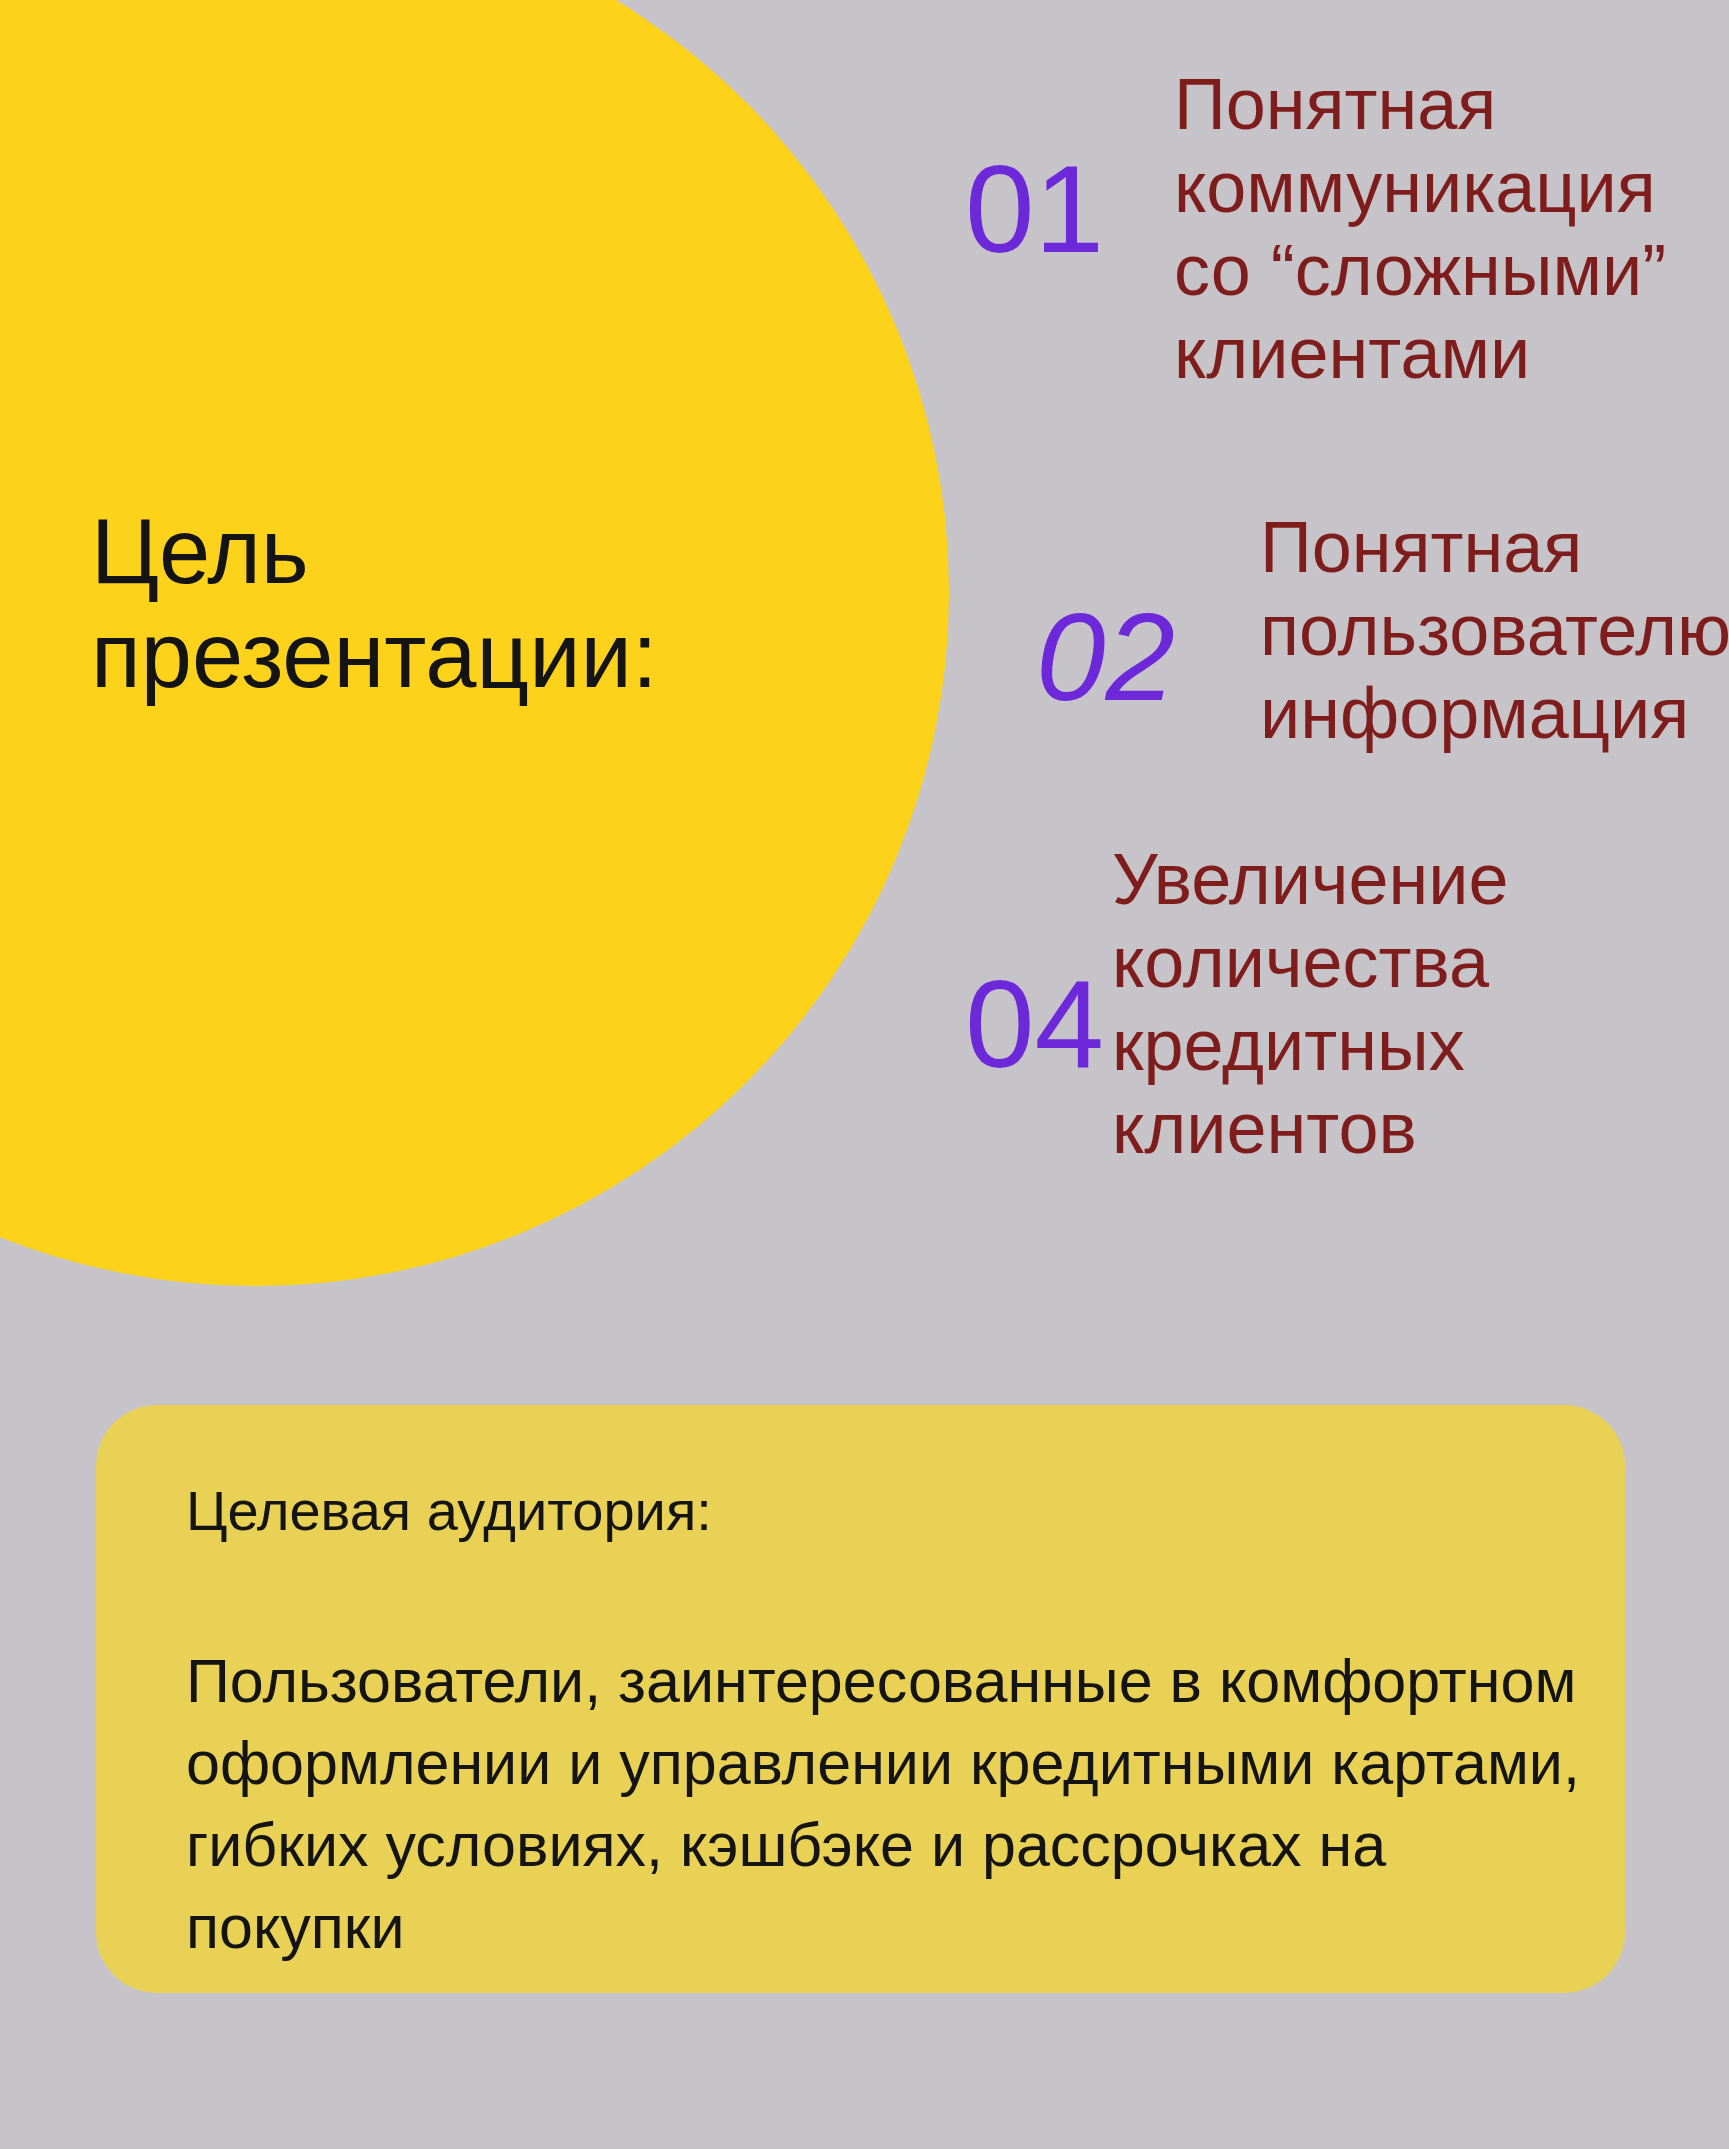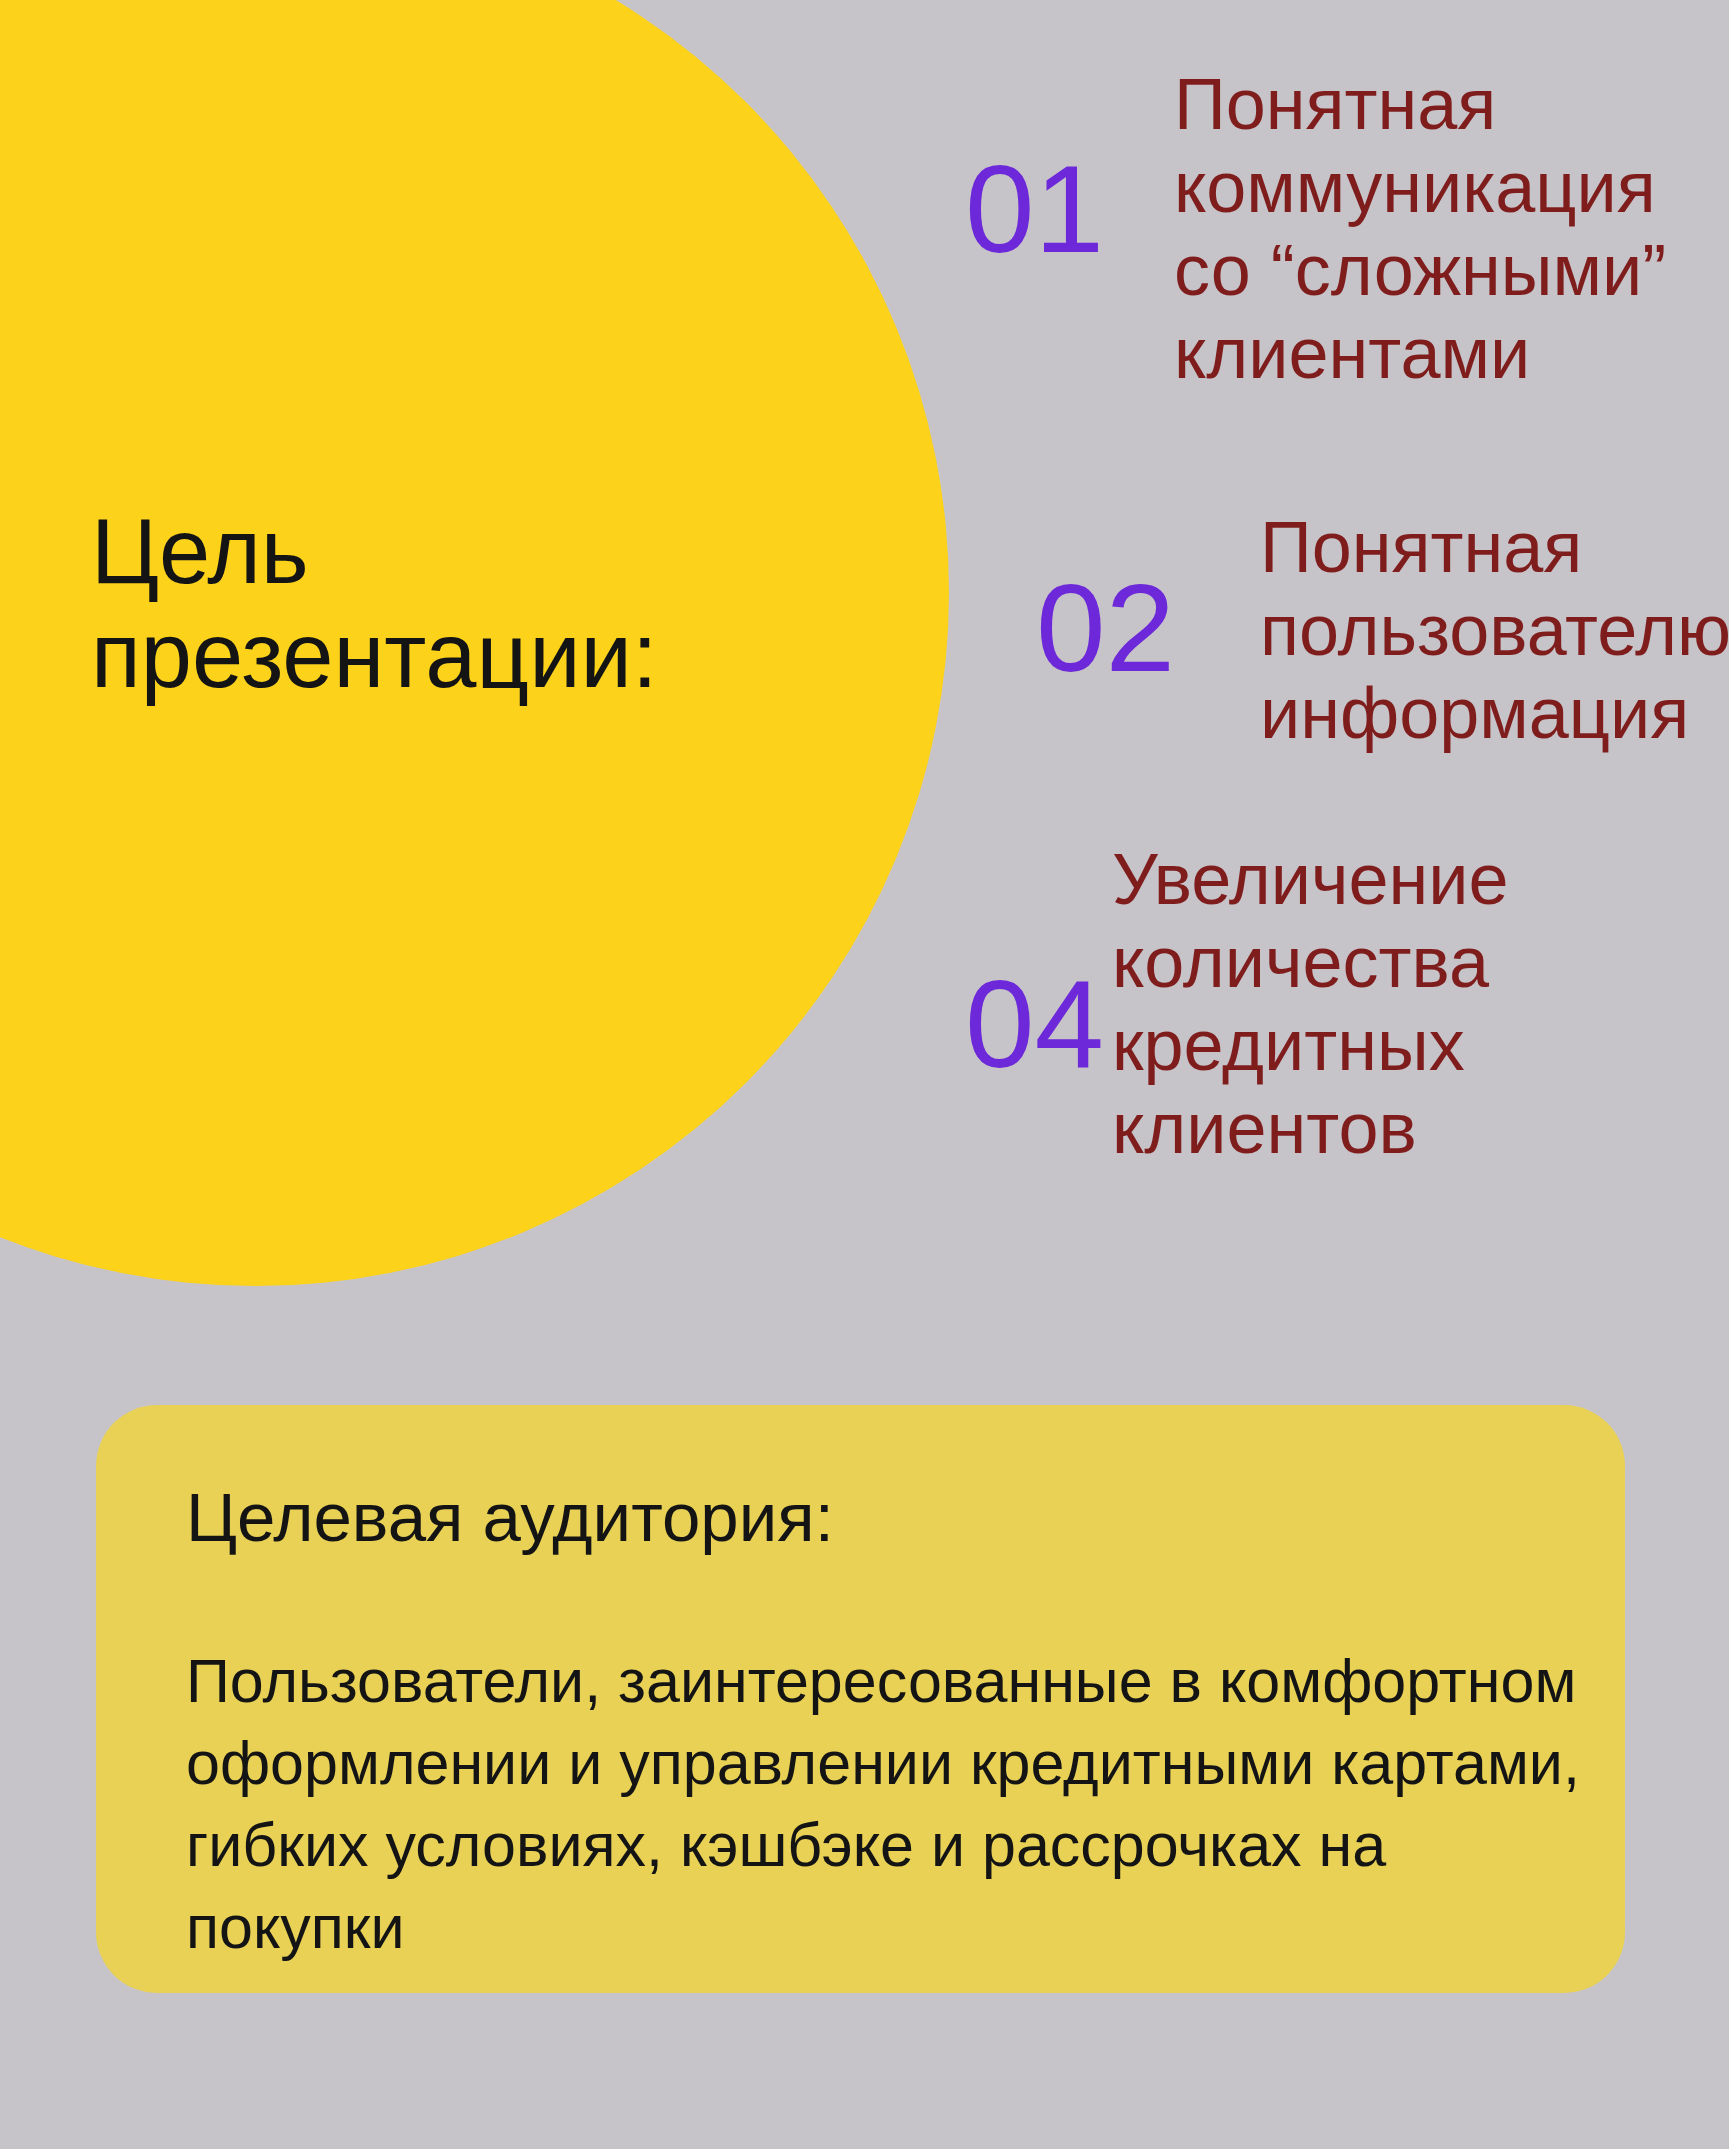--- a/index.html
+++ b/index.html
@@ -58,7 +58,7 @@
   .num-1 { left: 965px; top: 146px; }
   .txt-1 { left: 1174px; top: 63px; }
 
-  .num-2 { left: 1036px; top: 565px; }
+  .num-2 { left: 1036px; top: 594px; font-style: italic; }
   .txt-2 { left: 1260px; top: 506px; }
 
   .num-3 { left: 965px; top: 961px; }

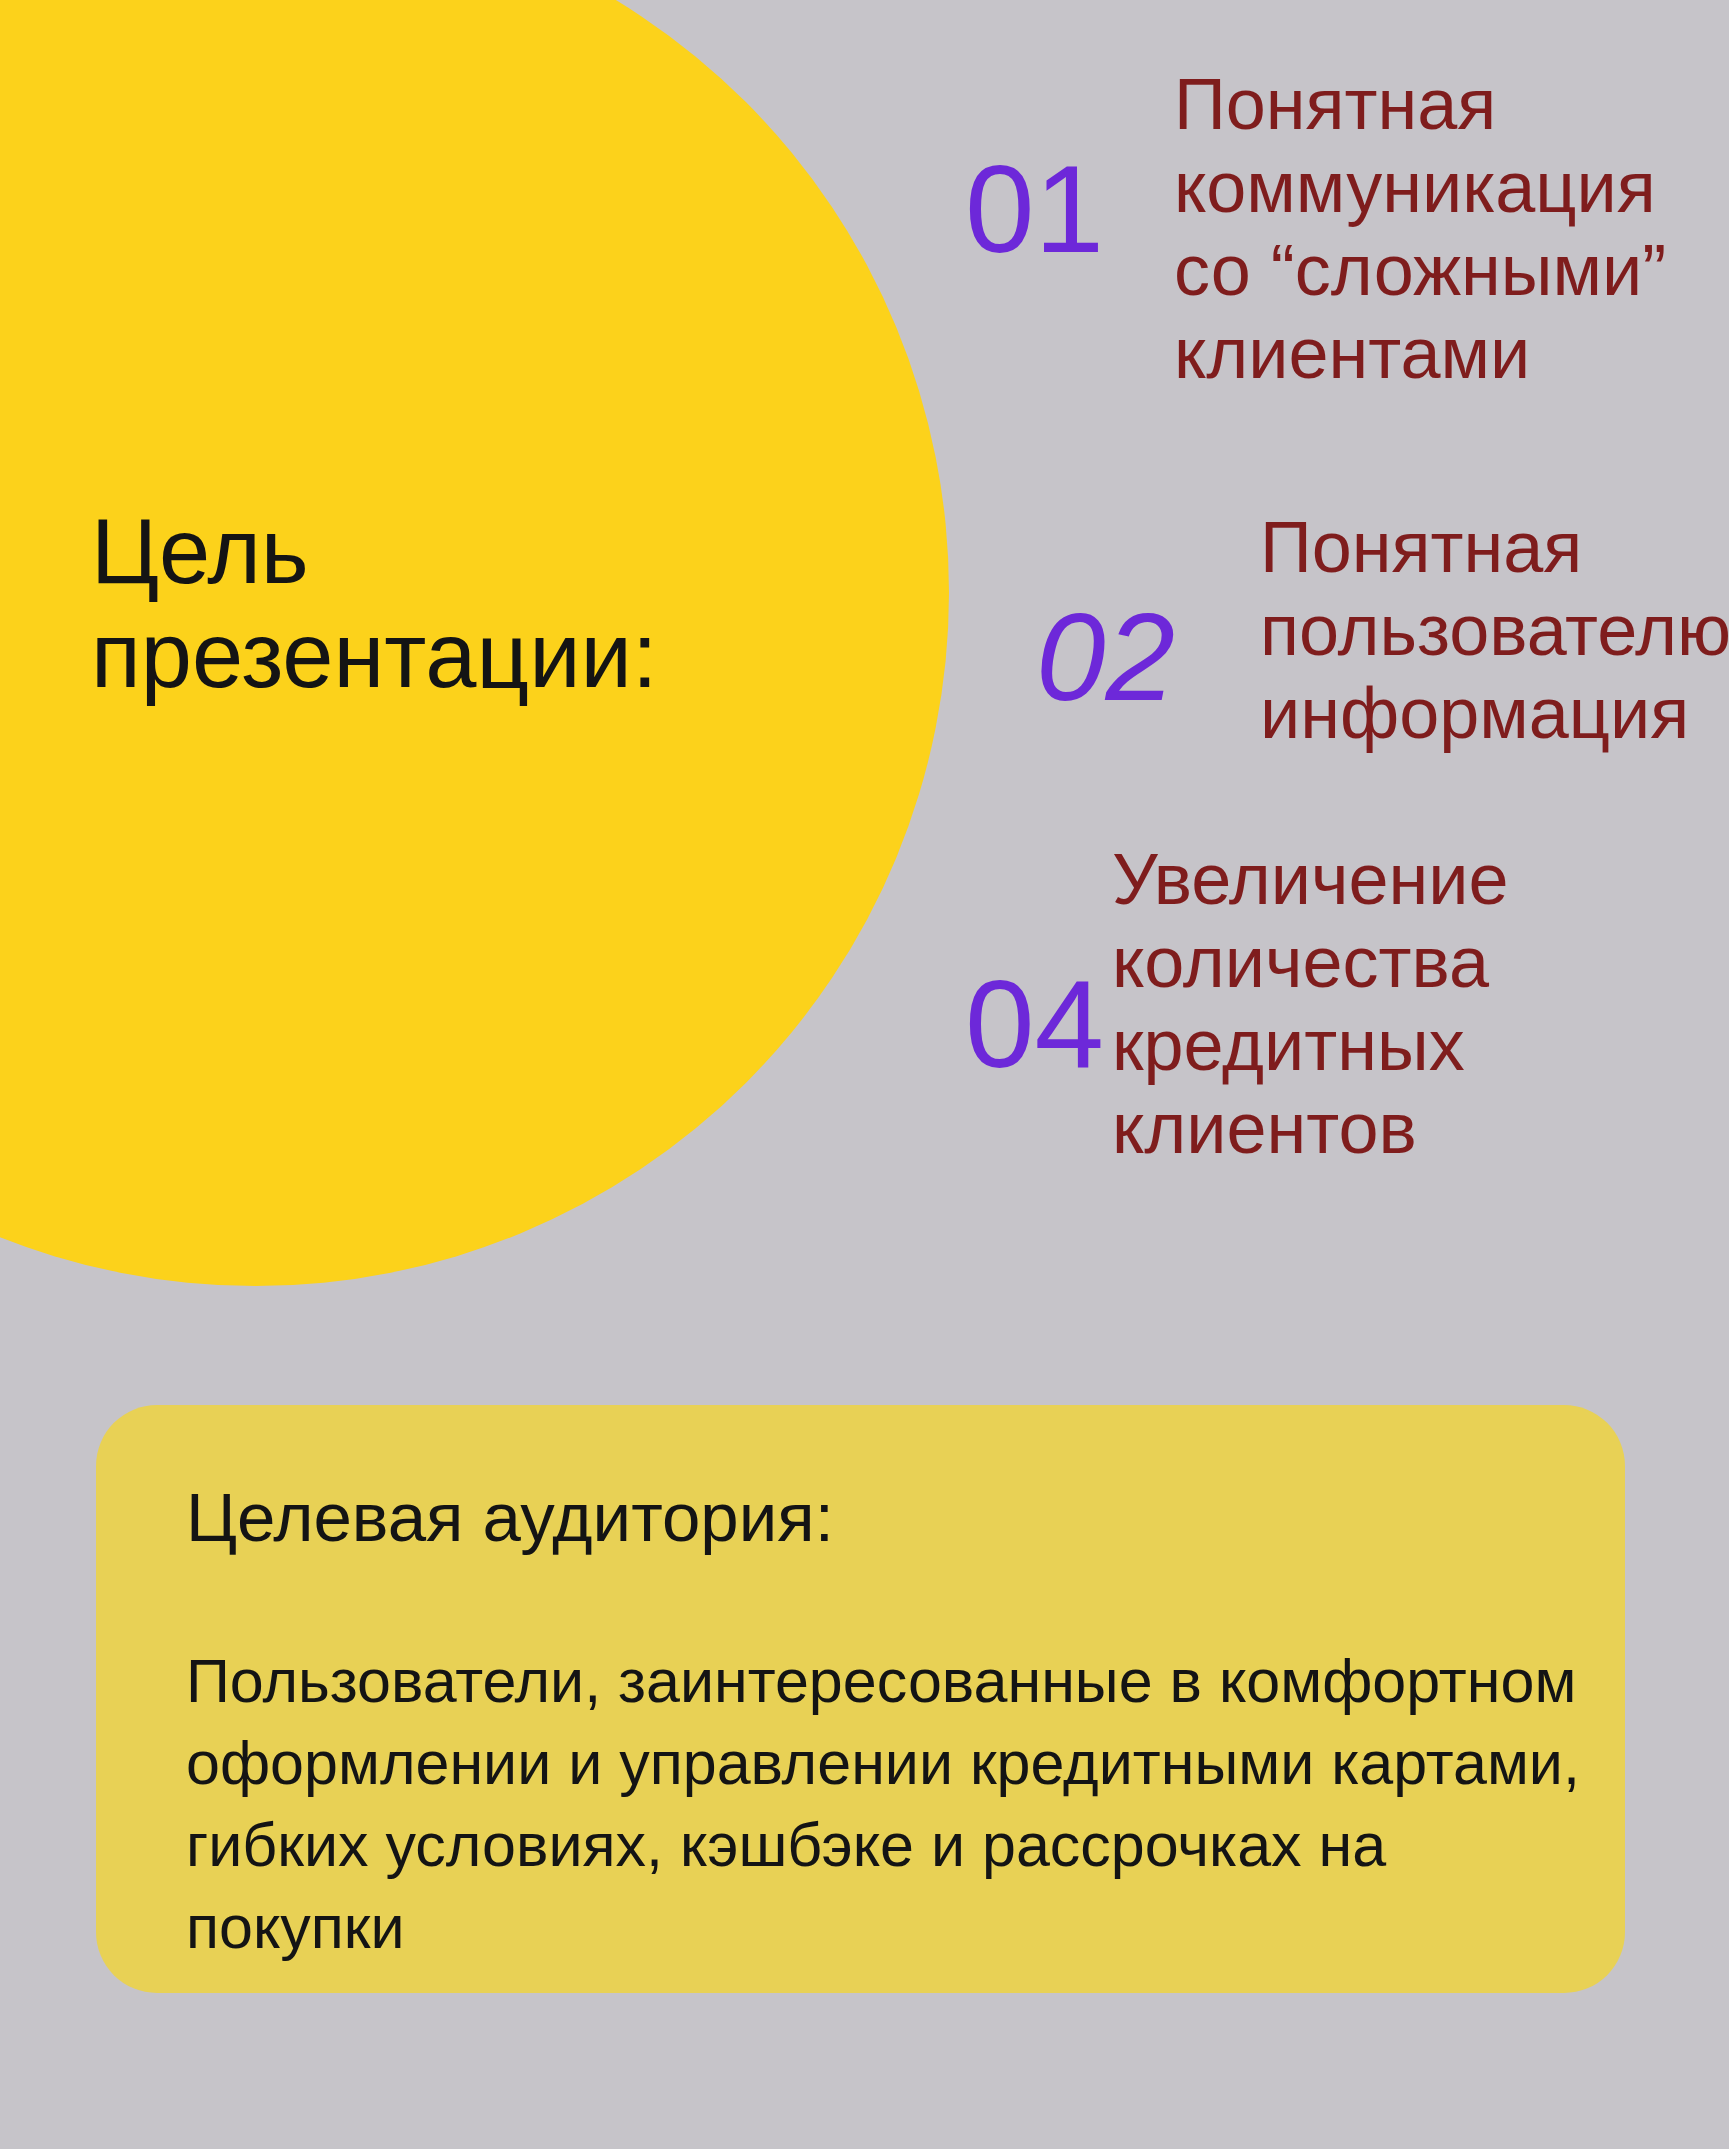--- a/index.html
+++ b/index.html
@@ -78,7 +78,7 @@
     position: absolute;
     left: 90px;
     top: 75px;
-    font-size: 69px;
+    font-size: 56px;
     line-height: 1.1;
     color: #141414;
     text-align: center;

